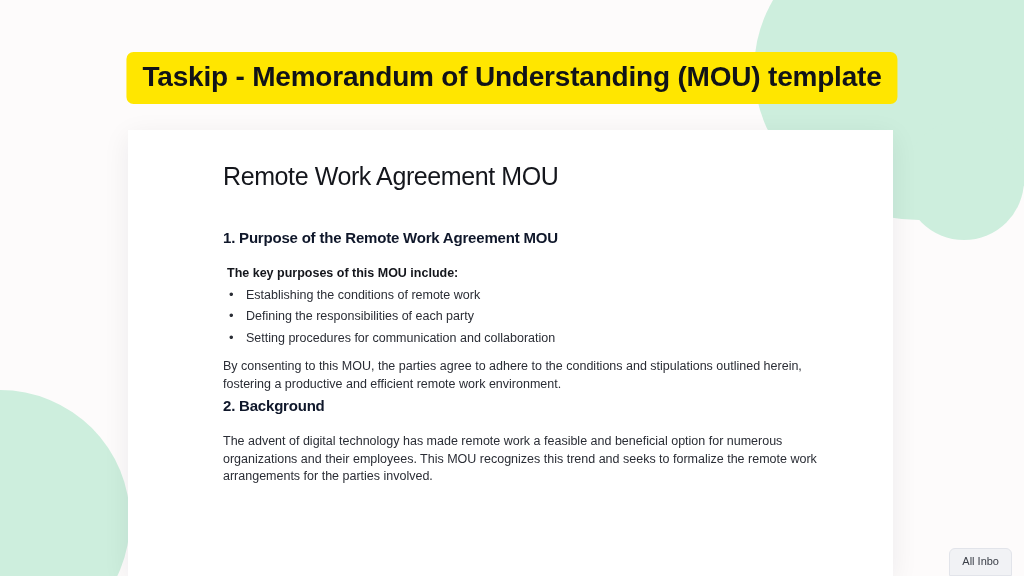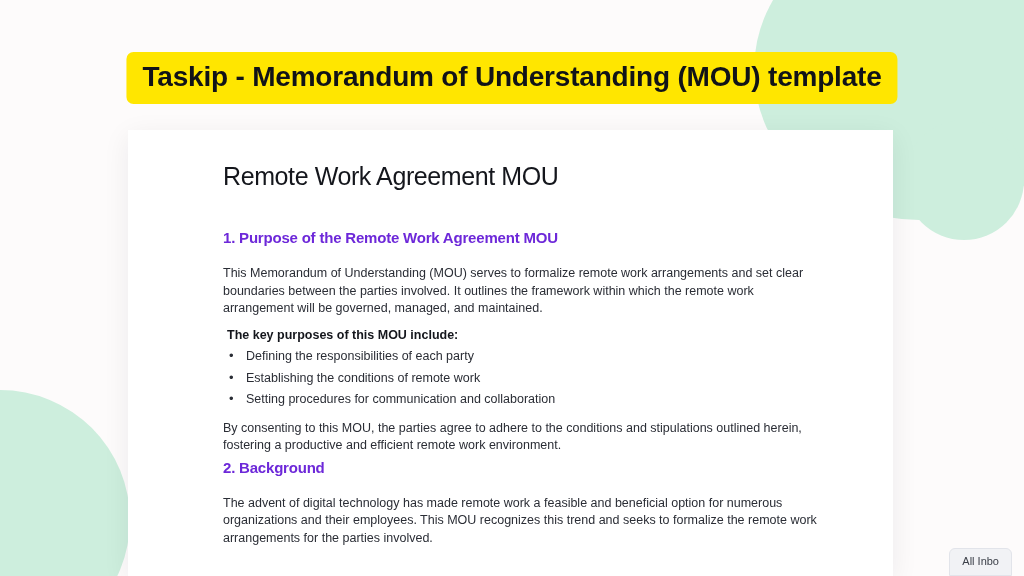--- a/index.html
+++ b/index.html
@@ -88,7 +88,7 @@
     font-weight: bold;
     letter-spacing: -0.2px;
     margin: 0 0 19px 0;
-    color: #6d28d9;
+    color: #0f172a;
   }
   .section-gap {
     margin-top: 34px;

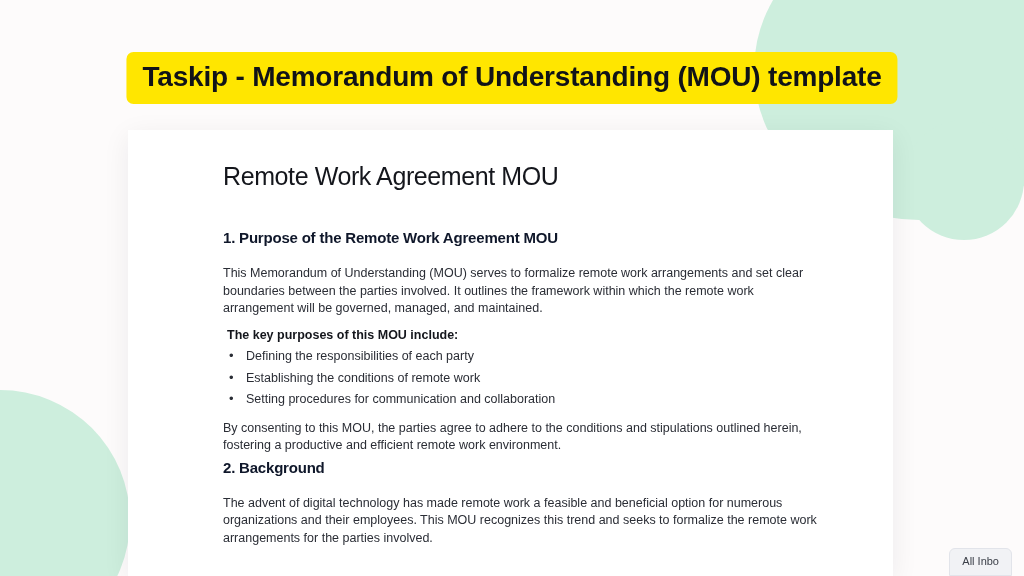--- a/index.html
+++ b/index.html
@@ -161,7 +161,6 @@
     <h1 class="doc-title">Remote Work Agreement MOU</h1>
 
     <h2 class="section-heading">1. Purpose of the Remote Work Agreement MOU</h2>
-    <p class="body-text">This Memorandum of Understanding (MOU) serves to formalize remote work arrangements and set clear boundaries between the parties involved. It outlines the framework within which the remote work arrangement will be governed, managed, and maintained.</p>
     <p class="lead-in">The key purposes of this MOU include:</p>
     <ul class="bullets">
       <li>Defining the responsibilities of each party</li>

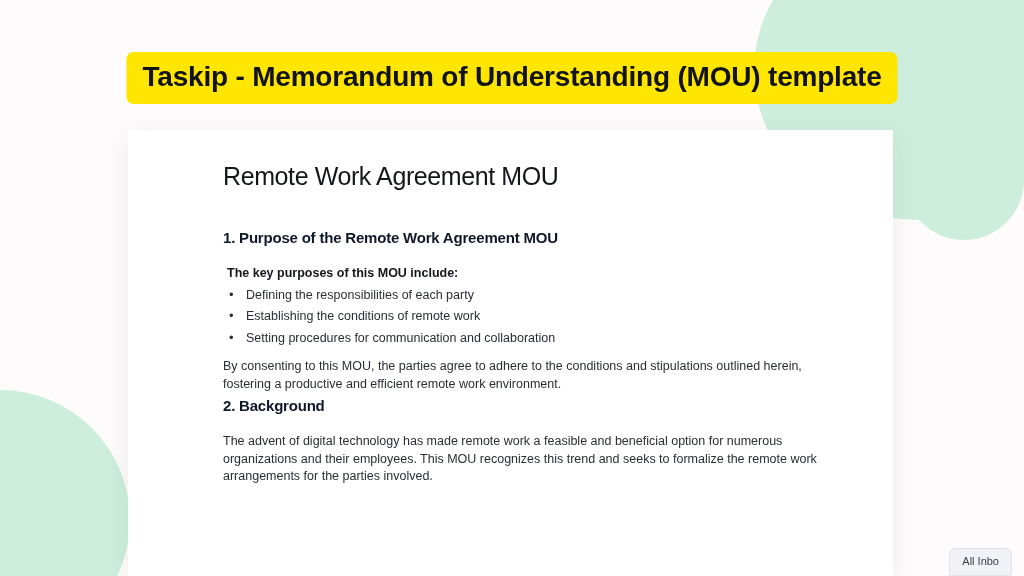--- a/index.html
+++ b/index.html
@@ -163,8 +163,8 @@
     <h2 class="section-heading">1. Purpose of the Remote Work Agreement MOU</h2>
     <p class="lead-in">The key purposes of this MOU include:</p>
     <ul class="bullets">
+      <li>Establishing the conditions of remote work</li>
       <li>Defining the responsibilities of each party</li>
-      <li>Establishing the conditions of remote work</li>
       <li>Setting procedures for communication and collaboration</li>
     </ul>
     <p class="body-text closing">By consenting to this MOU, the parties agree to adhere to the conditions and stipulations outlined herein, fostering a productive and efficient remote work environment.</p>

